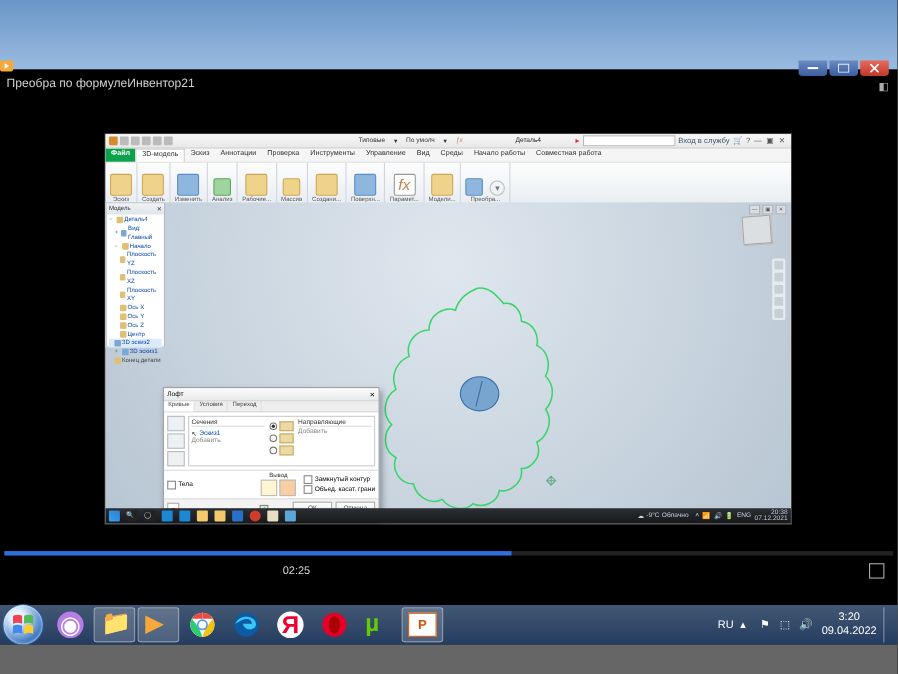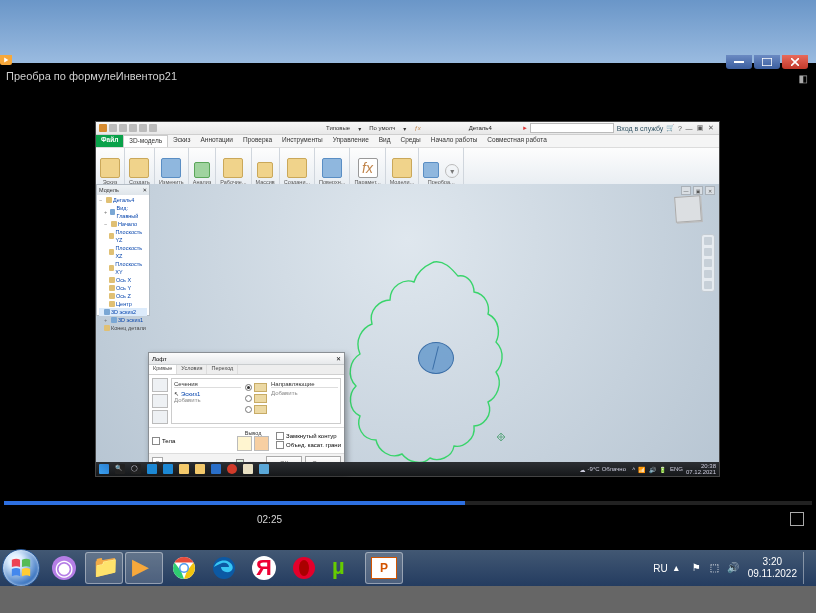--- a/index.html
+++ b/index.html
@@ -566,7 +566,7 @@
     </div>
     <div class="clock7">
       <div>3:20</div>
-      <div>09.11.2022</div>
+      <div>09.04.2022</div>
     </div>
     <div class="showdesk"></div>
   </div>

